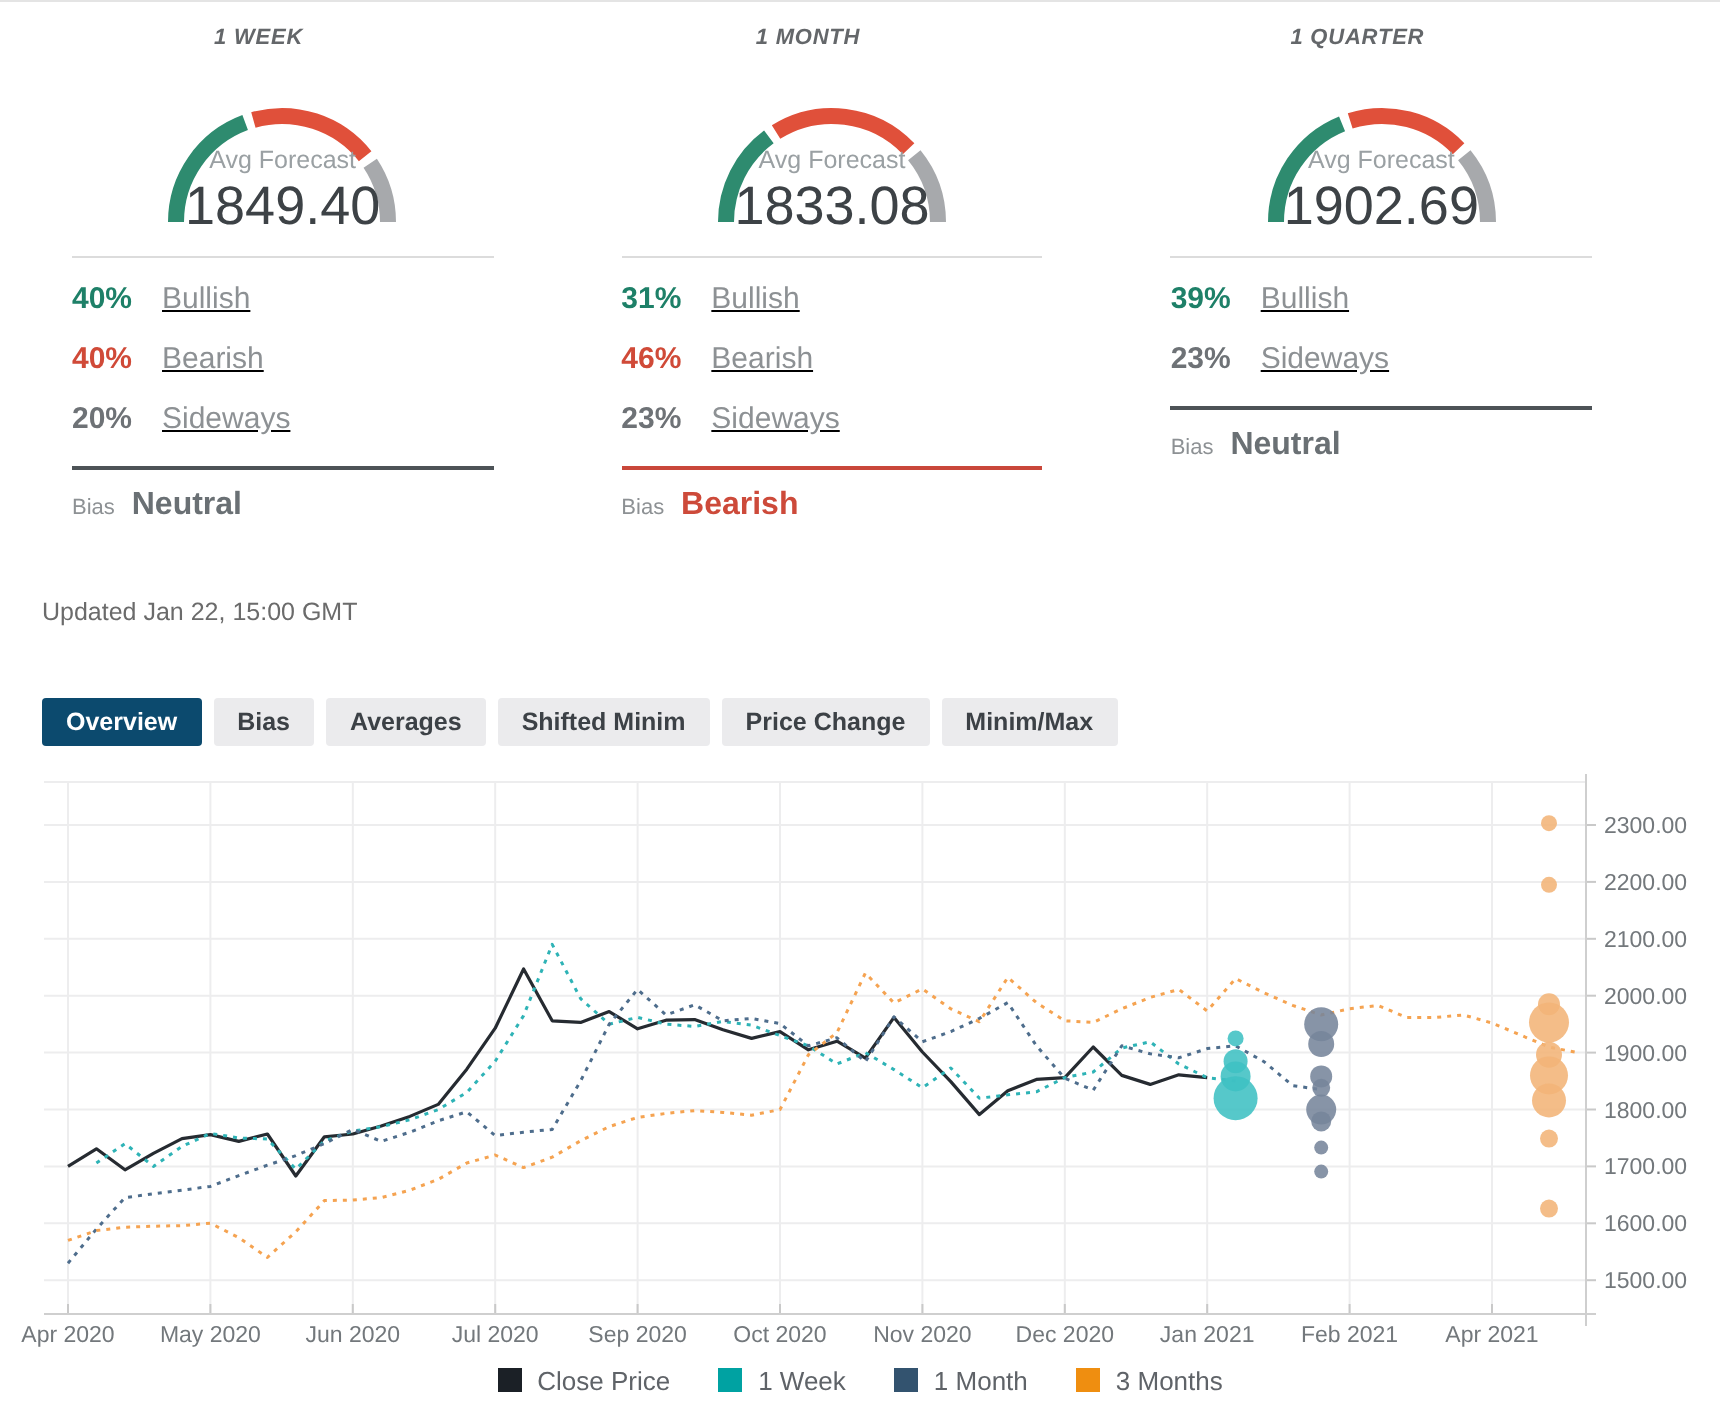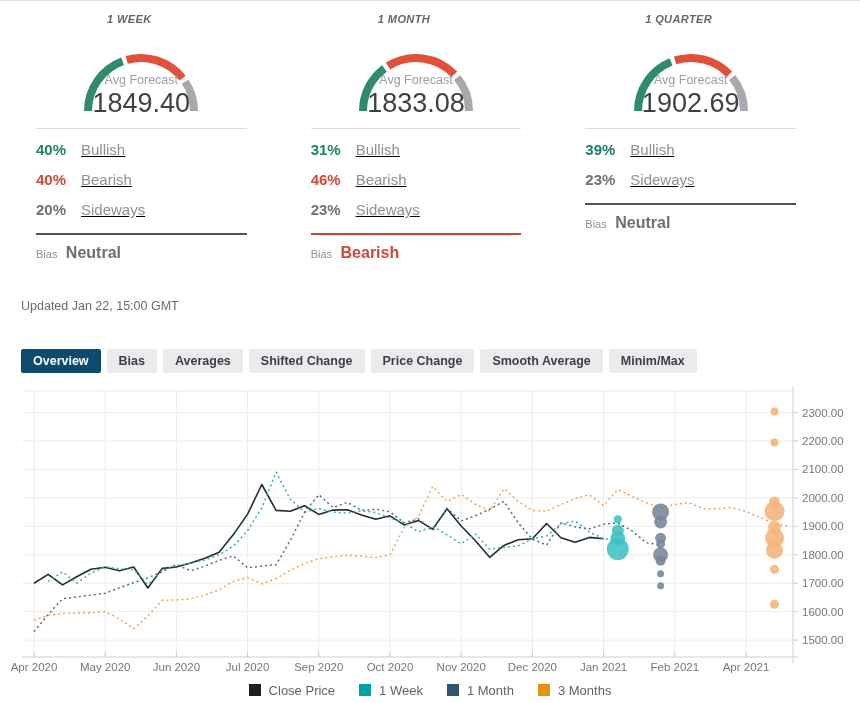--- a/index.html
+++ b/index.html
@@ -150,7 +150,7 @@
     <button class="tab active">Overview</button>
     <button class="tab">Bias</button>
     <button class="tab">Averages</button>
-    <button class="tab">Shifted Change</button>
+    <button class="tab">Shifted Minim</button>
     <button class="tab">Price Change</button>
     <button class="tab">Smooth Average</button>
     <button class="tab">Minim/Max</button>

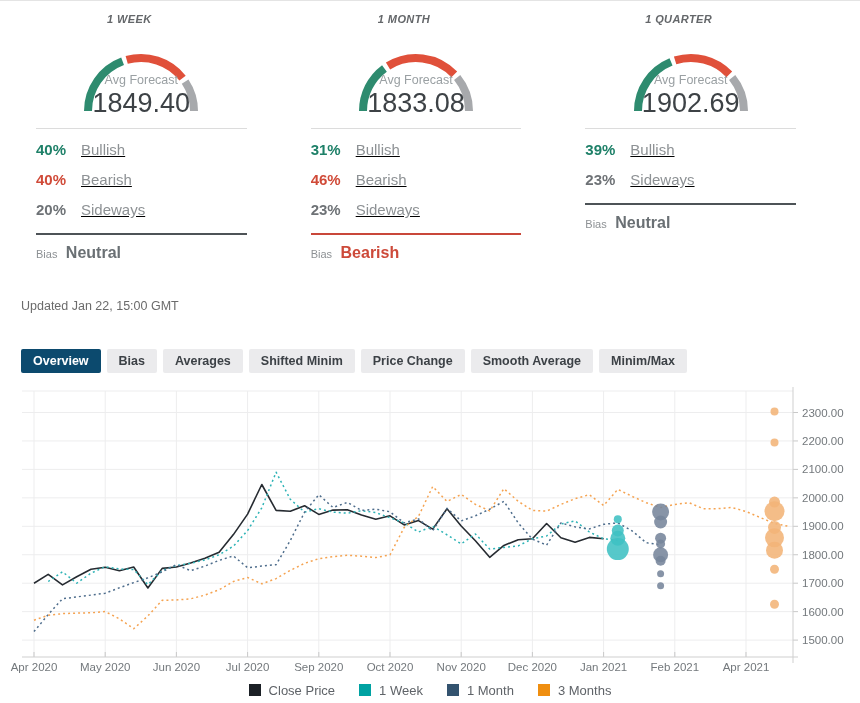--- a/index.html
+++ b/index.html
@@ -152,7 +152,6 @@
     <button class="tab">Averages</button>
     <button class="tab">Shifted Minim</button>
     <button class="tab">Price Change</button>
-    <button class="tab">Smooth Average</button>
     <button class="tab">Minim/Max</button>
   </div>
 

